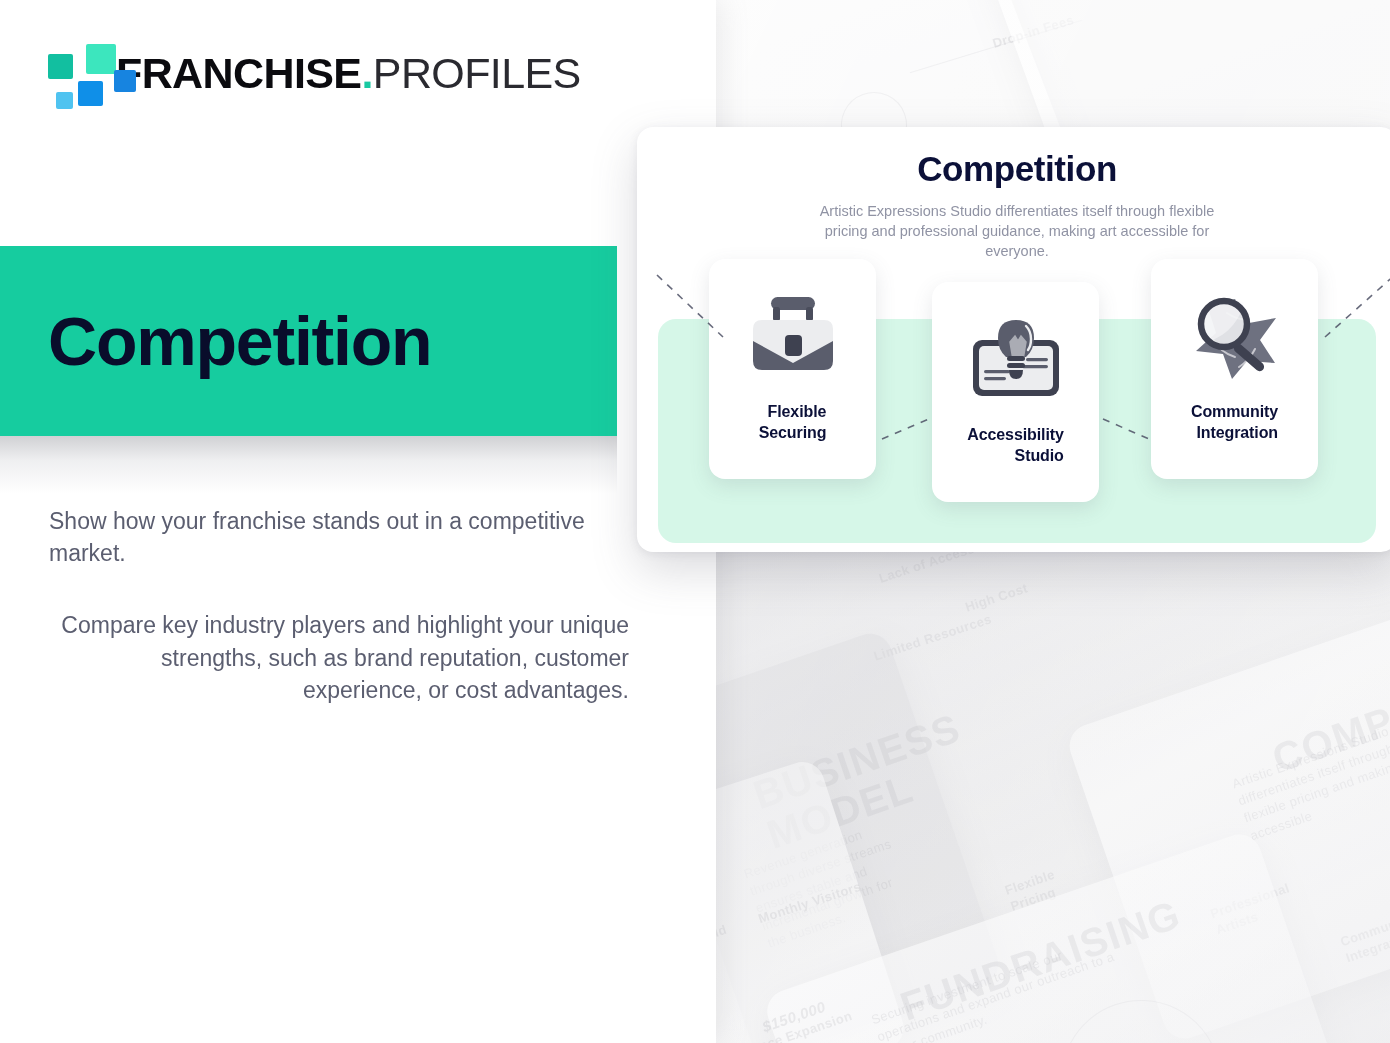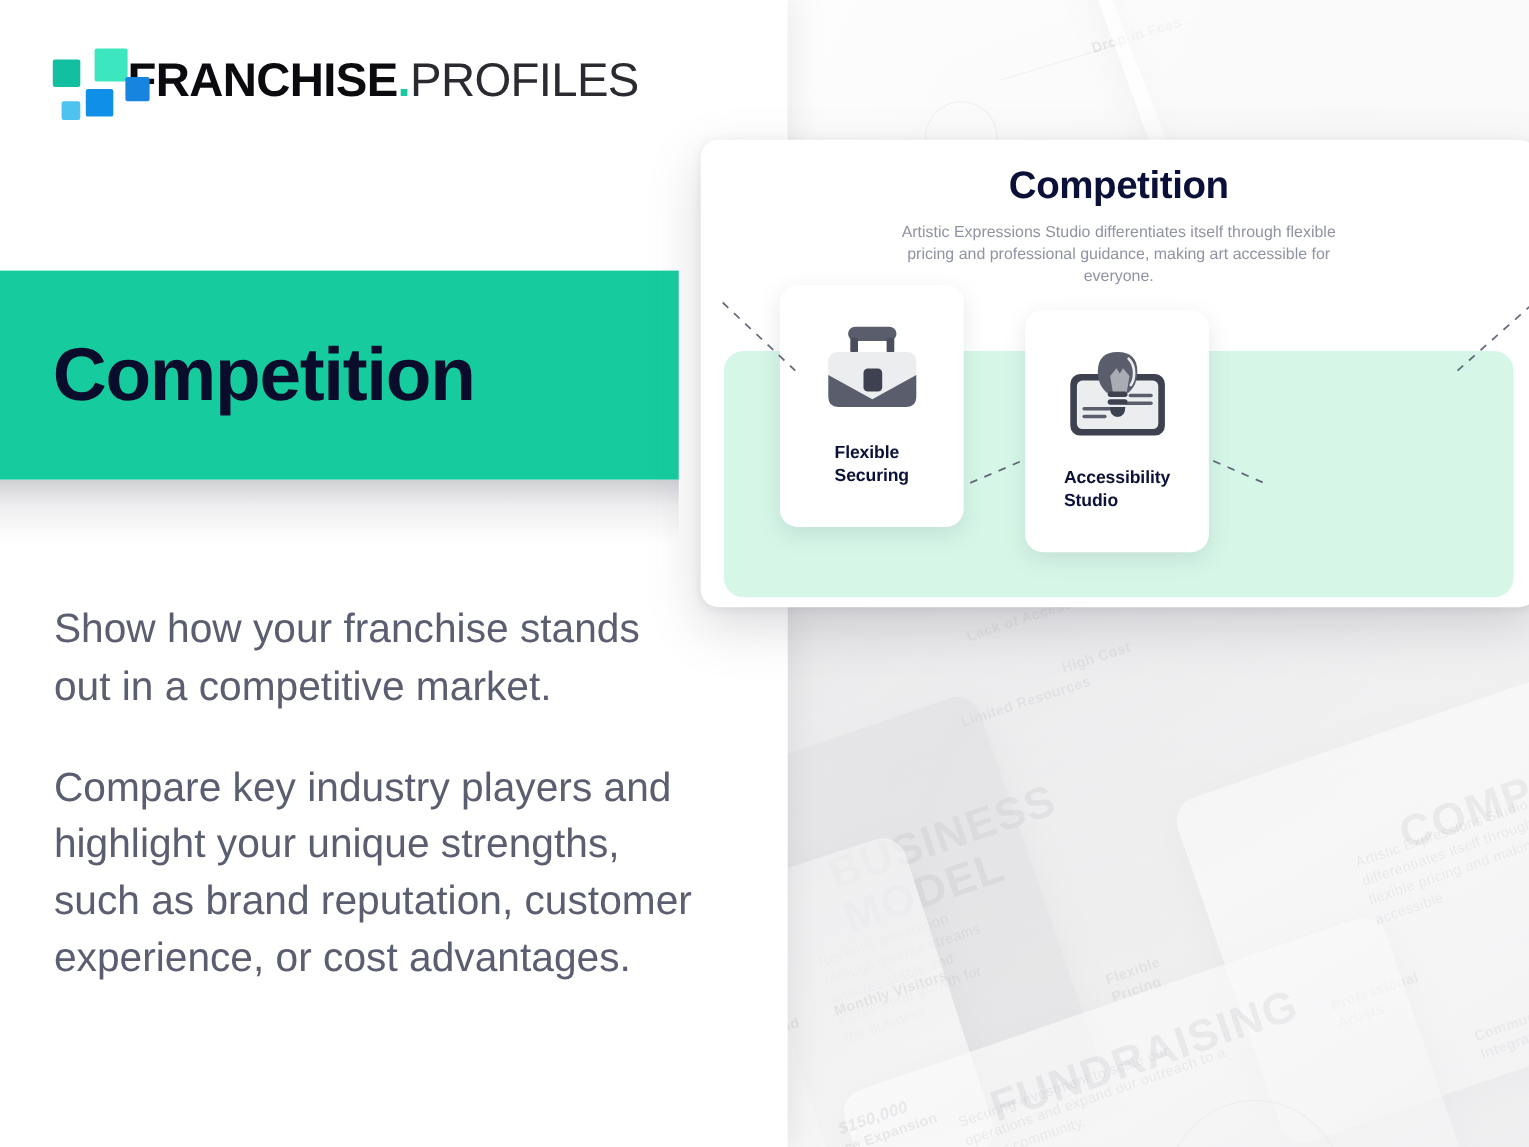--- a/index.html
+++ b/index.html
@@ -137,7 +137,7 @@
   .tile-3 { left:514px; top:132px; width:167px; height:220px; }
   .tile-icon { margin-top:24px; height:112px; display:flex; align-items:center; justify-content:center; }
   .tile-label {
-    margin-top:6px; text-align:left; font-size:16px; font-weight:800;
+    margin-top:6px; text-align:right; font-size:16px; font-weight:800;
     color:#0B1038; line-height:1.32; letter-spacing:-.1px; padding:0 8px;
   }
 

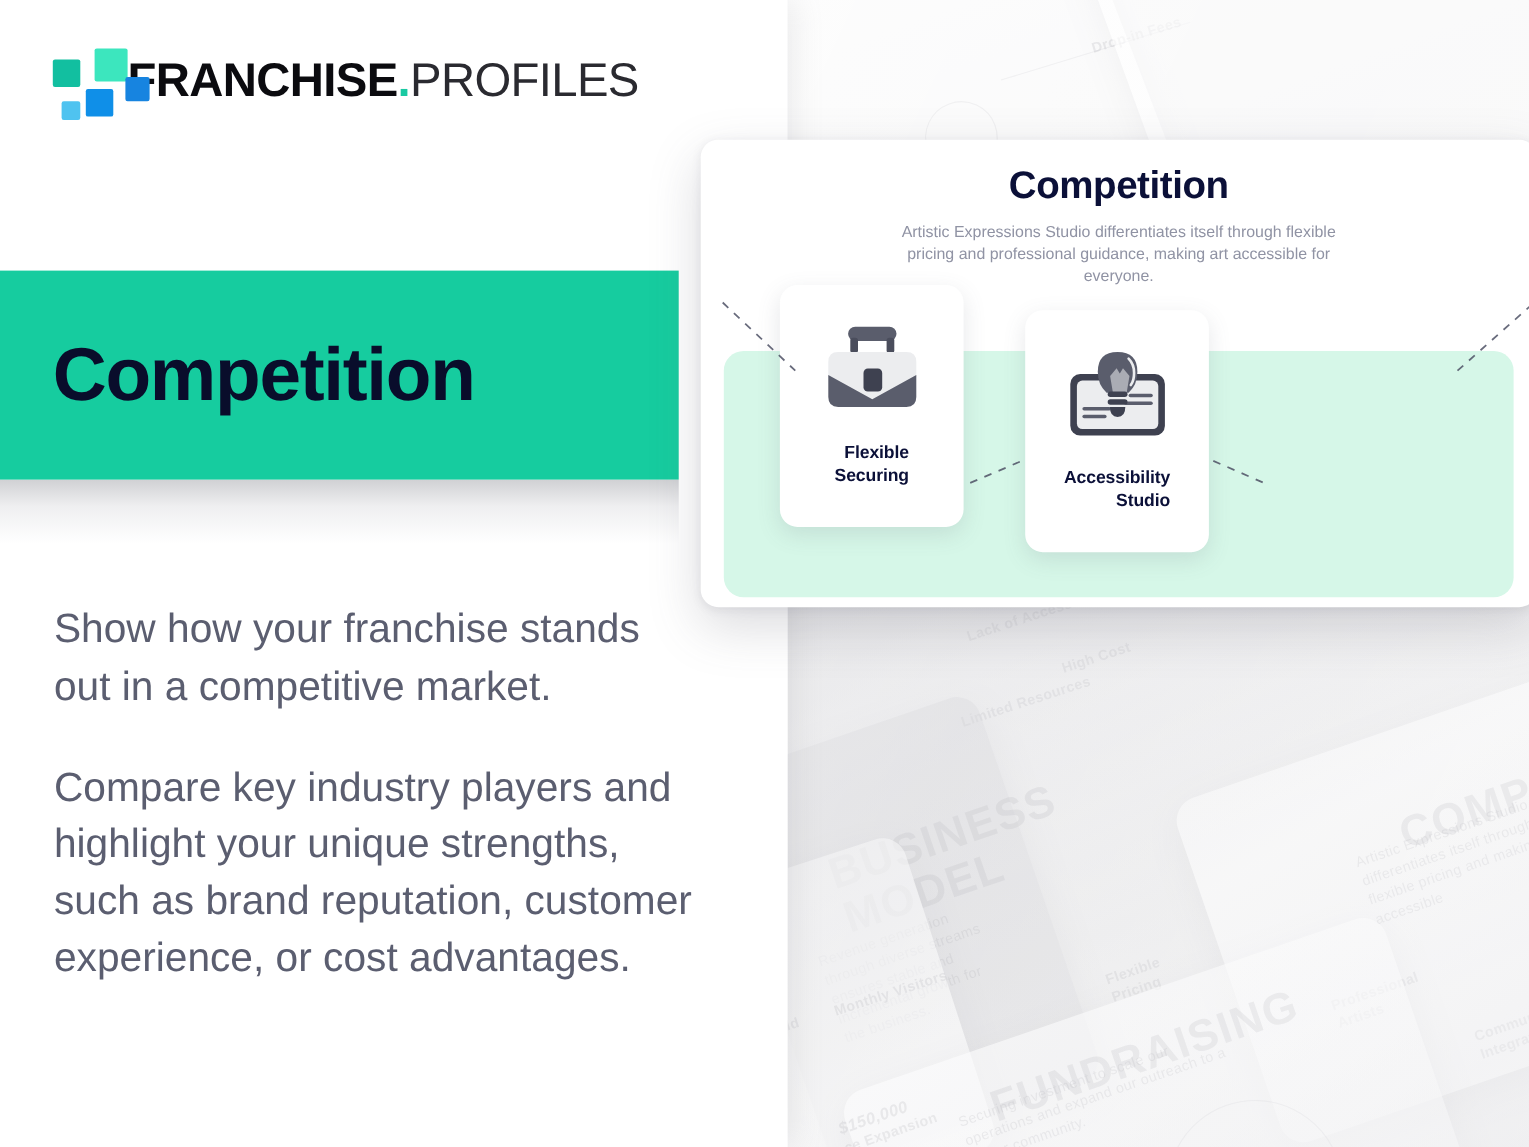--- a/index.html
+++ b/index.html
@@ -297,6 +297,27 @@
         </div>
       </div>
 
+      <div class="tile tile-3">
+        <div class="tile-icon">
+          <svg width="104" height="96" viewBox="0 0 104 96" aria-hidden="true">
+
+            <path d="M52 8 L66 32 L93 27 L77 49 L92 72 L64 70 L49 88 L40 63 L13 60 L33 42 L25 17z" fill="#6E7180"></path>
+            <path d="M44 22 q12 8 22 6" stroke="#ECEDEF" stroke-width="2" fill="none" opacity=".7" stroke-linecap="round"></path>
+            <path d="M30 48 q8 14 22 18" stroke="#ECEDEF" stroke-width="2" fill="none" opacity=".7" stroke-linecap="round"></path>
+            <path d="M72 58 q-6 12 -16 18" stroke="#ECEDEF" stroke-width="2" fill="none" opacity=".7" stroke-linecap="round"></path>
+
+            <rect x="55" y="51" width="37" height="9" rx="4.5" fill="#3E4150" transform="rotate(41 55 51)"></rect>
+
+            <circle cx="41" cy="33" r="23" fill="#ECEDEF" fill-opacity=".9"></circle>
+            <path d="M41 10 a23 23 0 0 0 -23 23 a23 23 0 0 0 8 17 q14-4 24-16 q8-10 11-22 a23 23 0 0 0 -20 -2z" fill="#FAFAFB" opacity=".55"></path>
+            <circle cx="41" cy="33" r="23" fill="none" stroke="#3E4150" stroke-width="6.5"></circle>
+          </svg>
+        </div>
+        <div class="tile-label">
+          <span>Community</span><br>
+          <span>Integration</span>
+        </div>
+      </div>
 
     </div>
   </div>

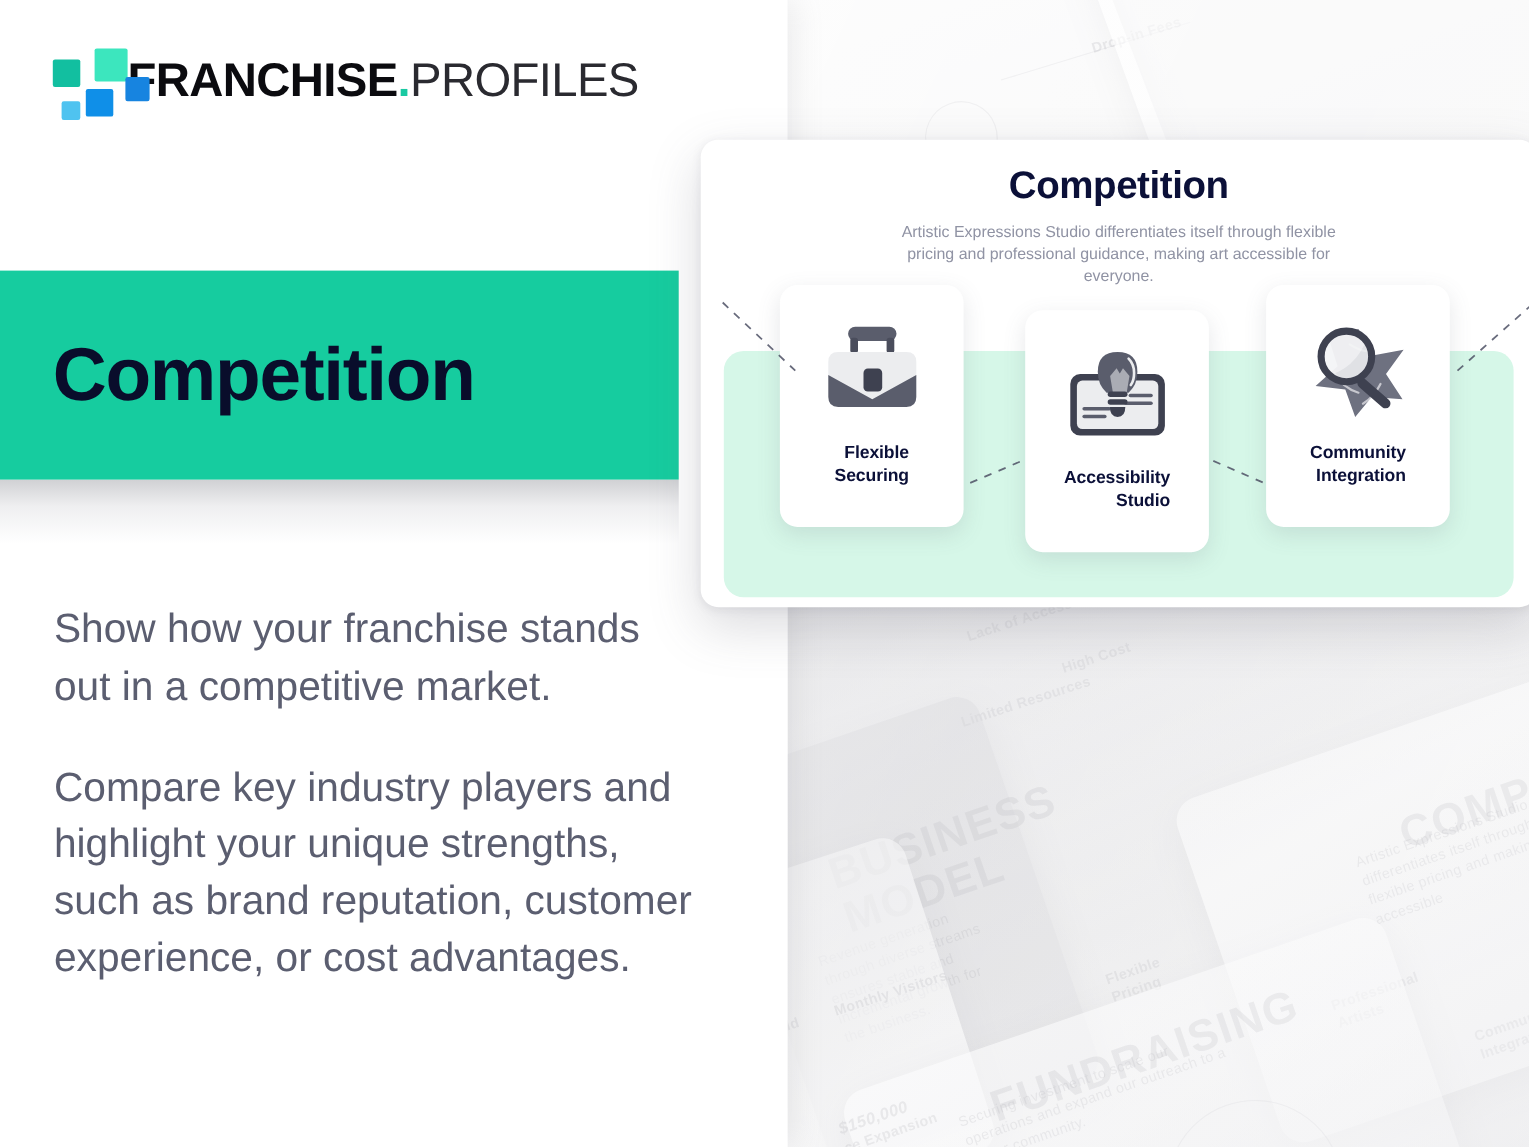--- a/index.html
+++ b/index.html
@@ -98,8 +98,8 @@
 
   
   .body-copy {
-    position:absolute; left:49px; top:546px; width:580px;
-    font-size:37px; line-height:1.40; color:#5B5E70; font-weight:400;
+    position:absolute; left:49px; top:505px; width:580px;
+    font-size:23px; line-height:1.40; color:#5B5E70; font-weight:400;
   }
   .body-copy p + p { margin-top:40px; }
 

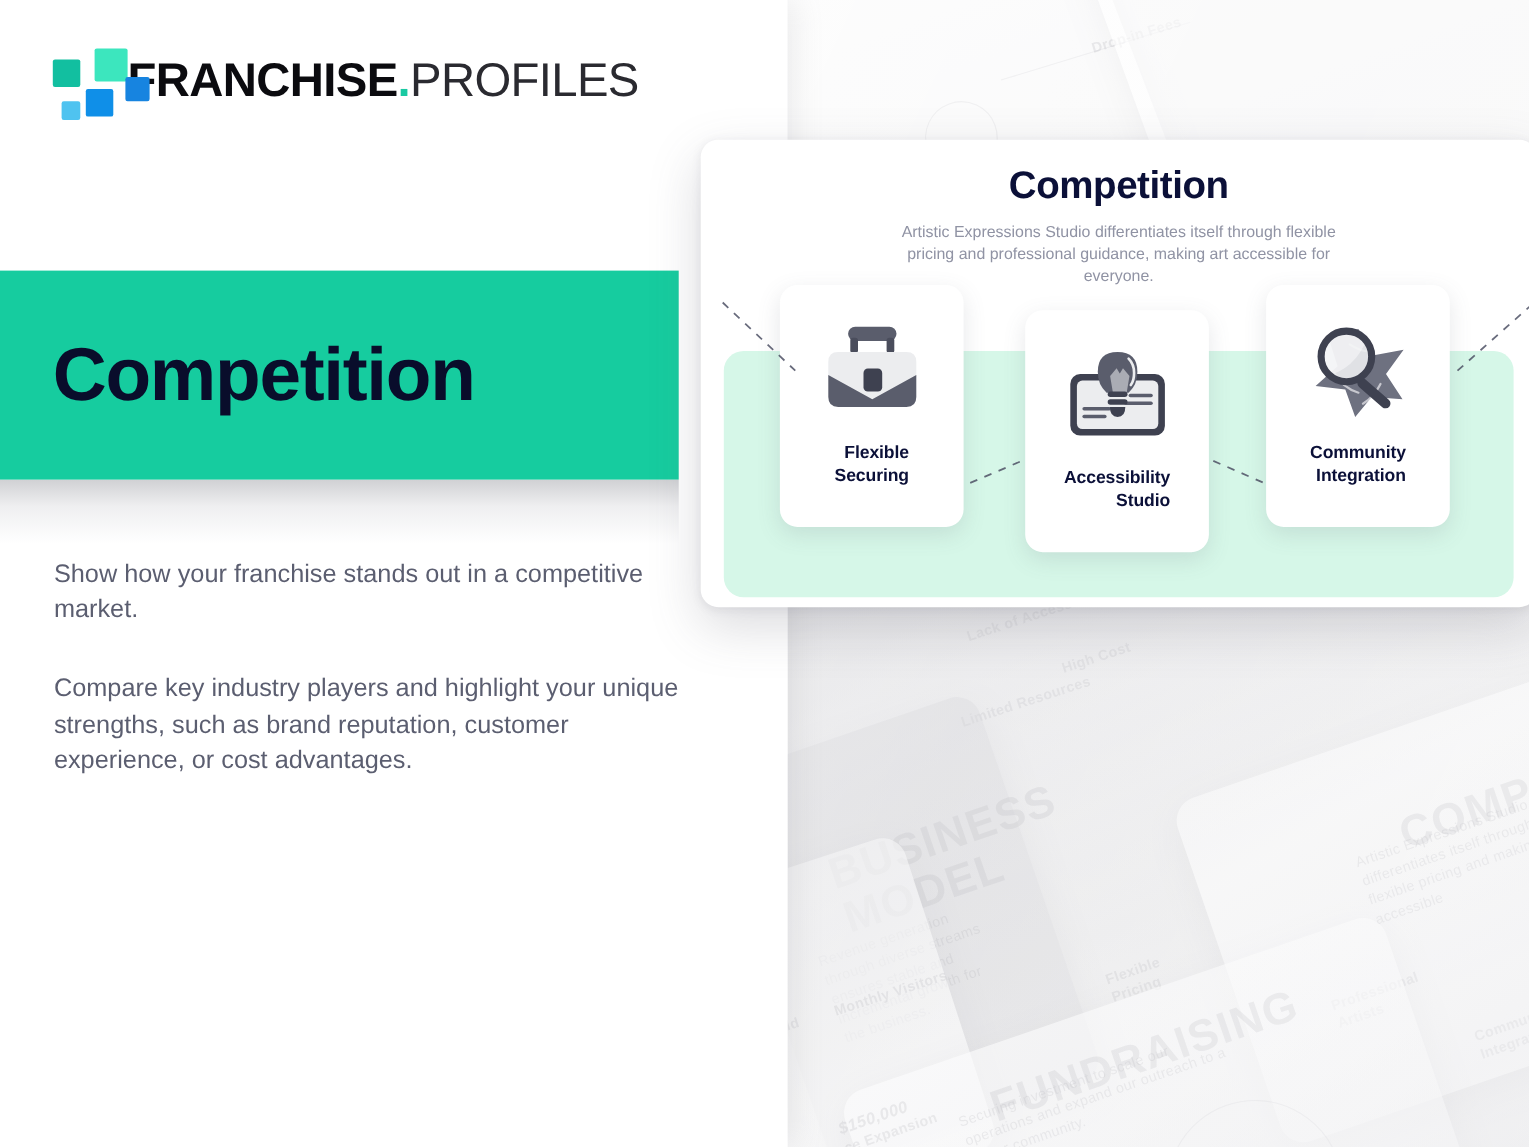--- a/index.html
+++ b/index.html
@@ -101,7 +101,7 @@
     position:absolute; left:49px; top:505px; width:580px;
     font-size:23px; line-height:1.40; color:#5B5E70; font-weight:400;
   }
-  .body-copy p + p { margin-top:40px; }
+  .body-copy p + p { margin-top:40px;text-align:right; }
 
   
   .preview-card {

